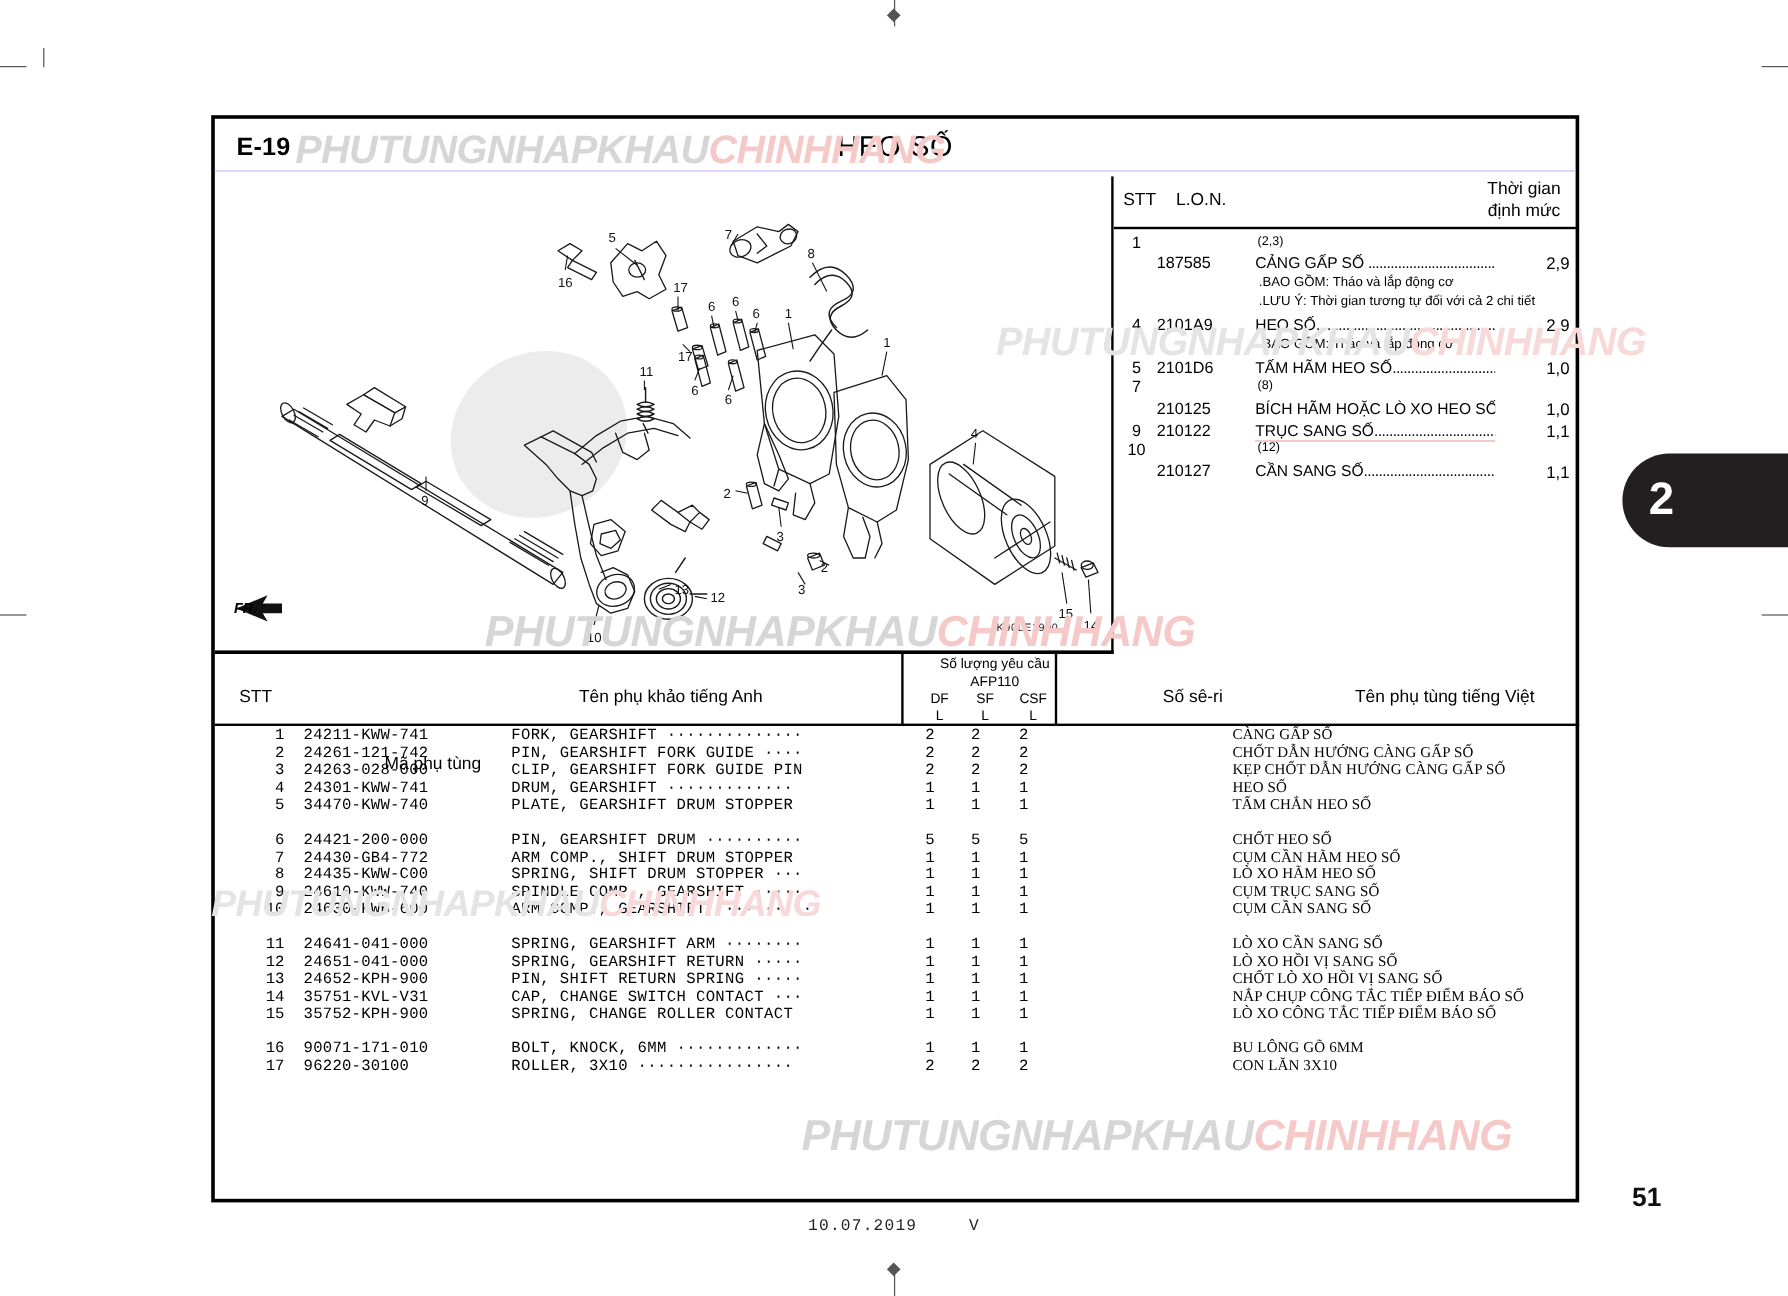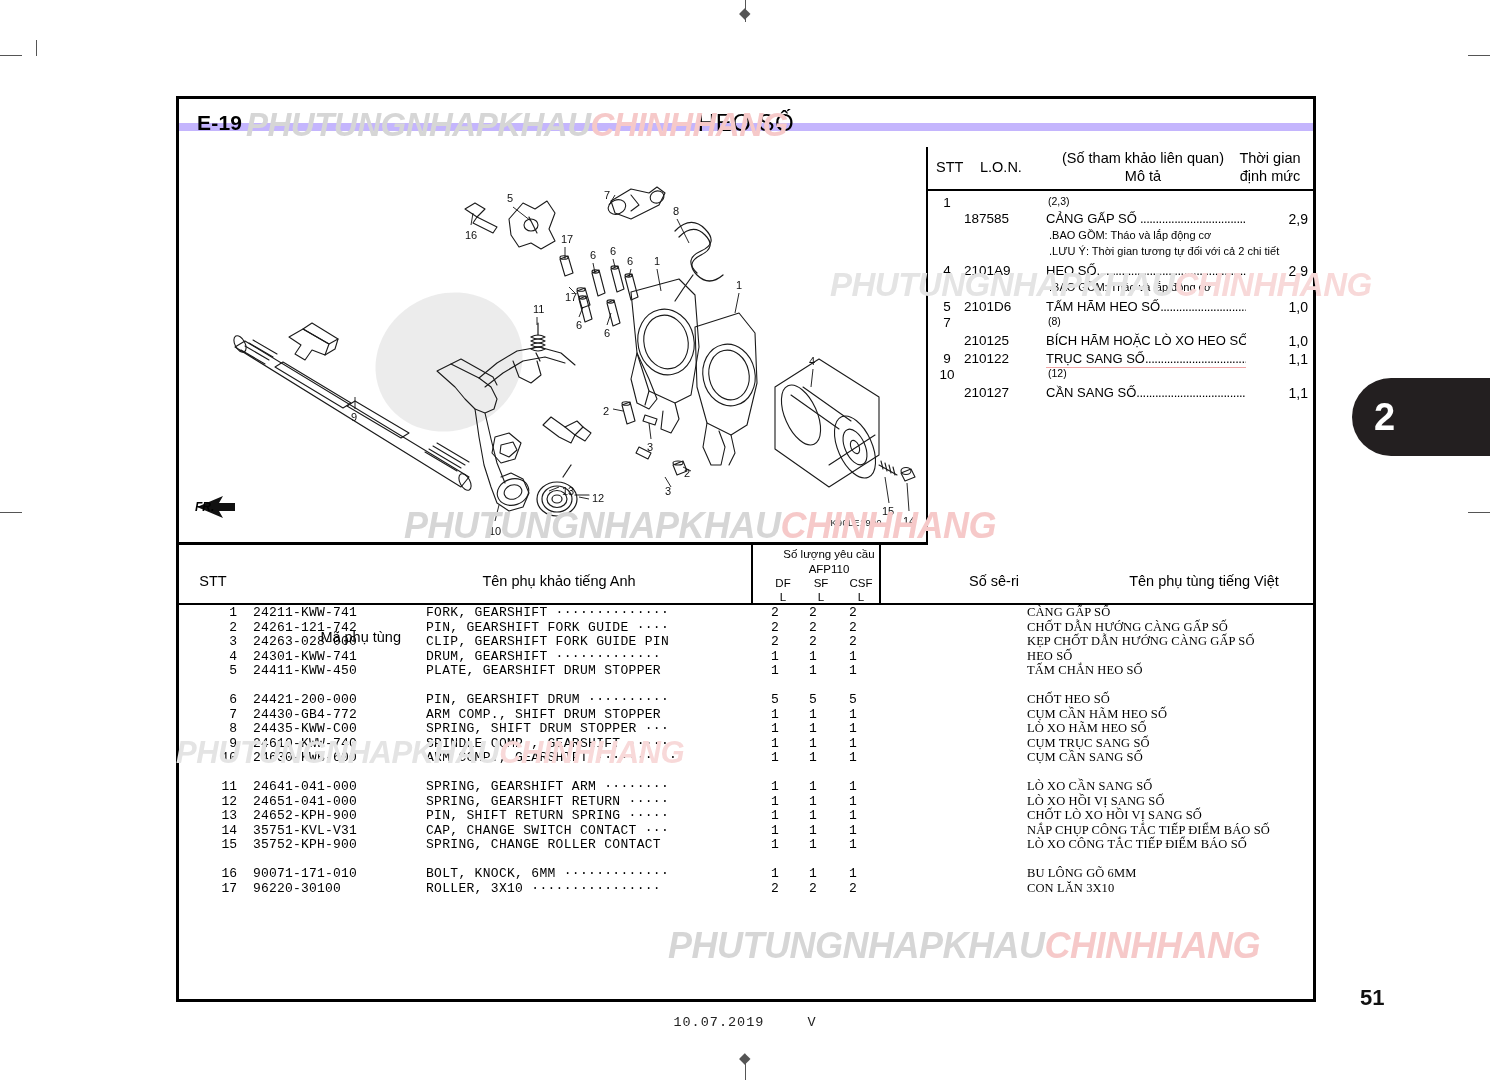--- a/index.html
+++ b/index.html
@@ -24,8 +24,8 @@
 
   
   .hdr{
-    position:absolute;left:0;top:0;width:100%;height:32px;
-    border-bottom:8px solid #c4b5fd;box-sizing:border-box;
+    position:absolute;left:0;top:0;width:100%;height:44px;
+    border-bottom:1px solid #c4b5fd;box-sizing:border-box;
   }
   .hdr-code{
     position:absolute;left:18px;top:12px;font-size:21px;font-weight:bold;

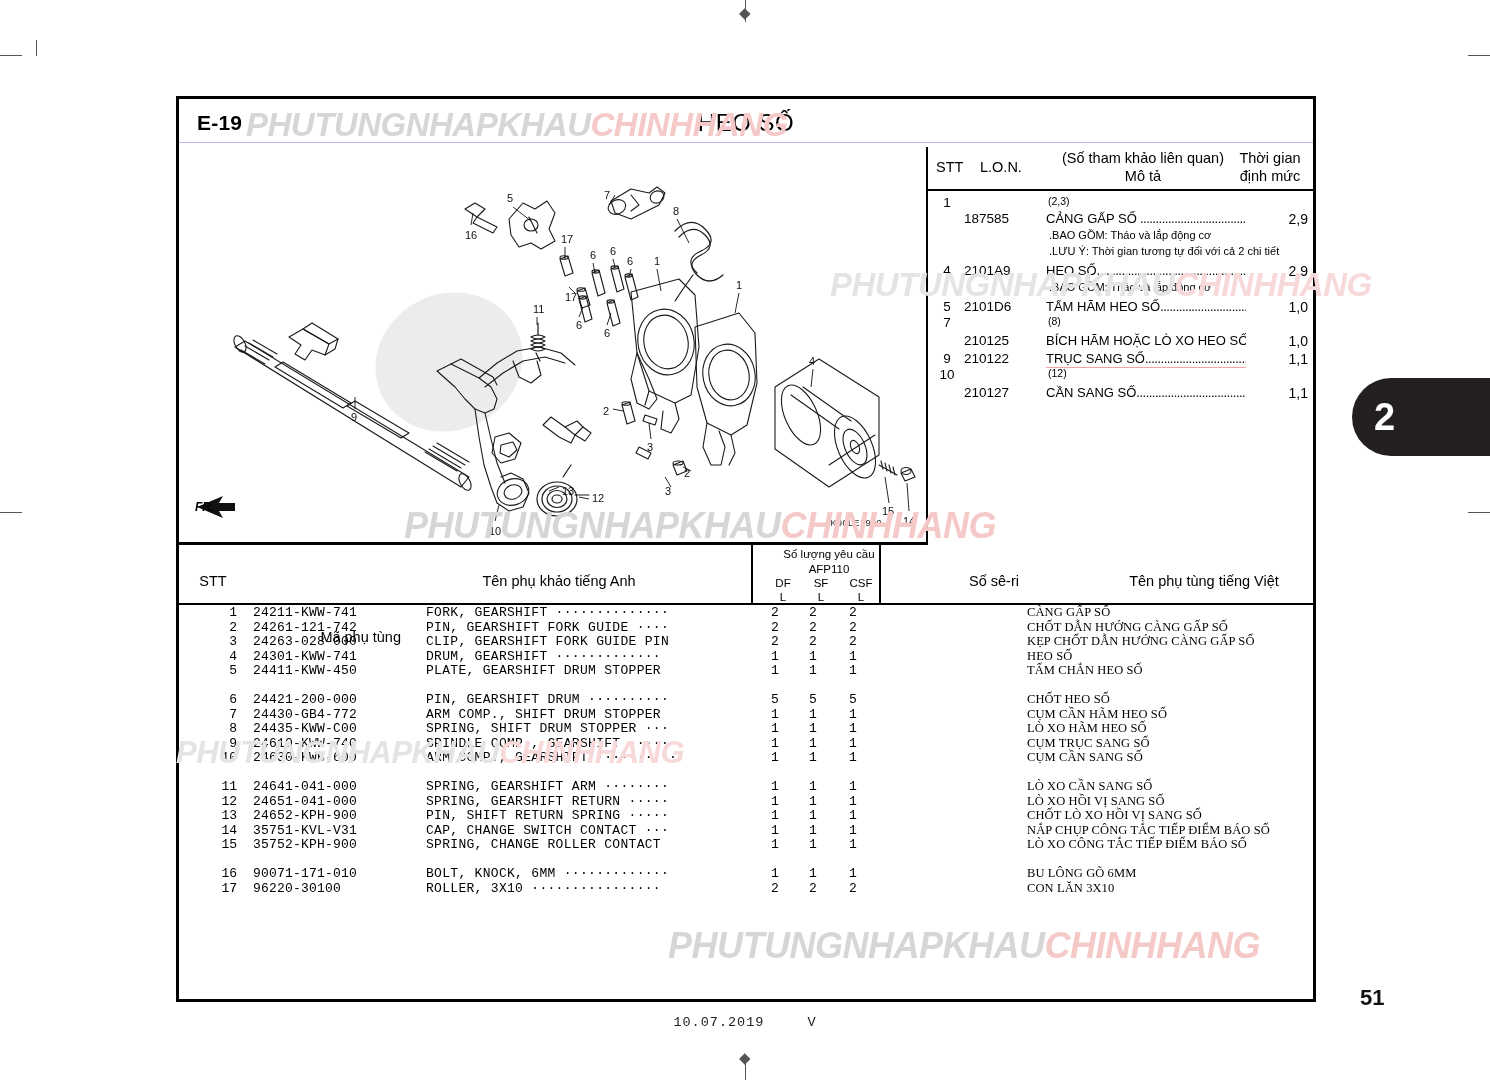--- a/index.html
+++ b/index.html
@@ -362,10 +362,6 @@
       <div class="rtab-head">
         <div class="rh rh-stt">STT</div>
         <div class="rh rh-lon">L.O.N.</div>
-        <div class="rh rh-desc">
-          <div>(Số tham khảo liên quan)</div>
-          <div>Mô tả</div>
-        </div>
         <div class="rh rh-time">
           <div>Thời gian</div>
           <div>định mức</div>

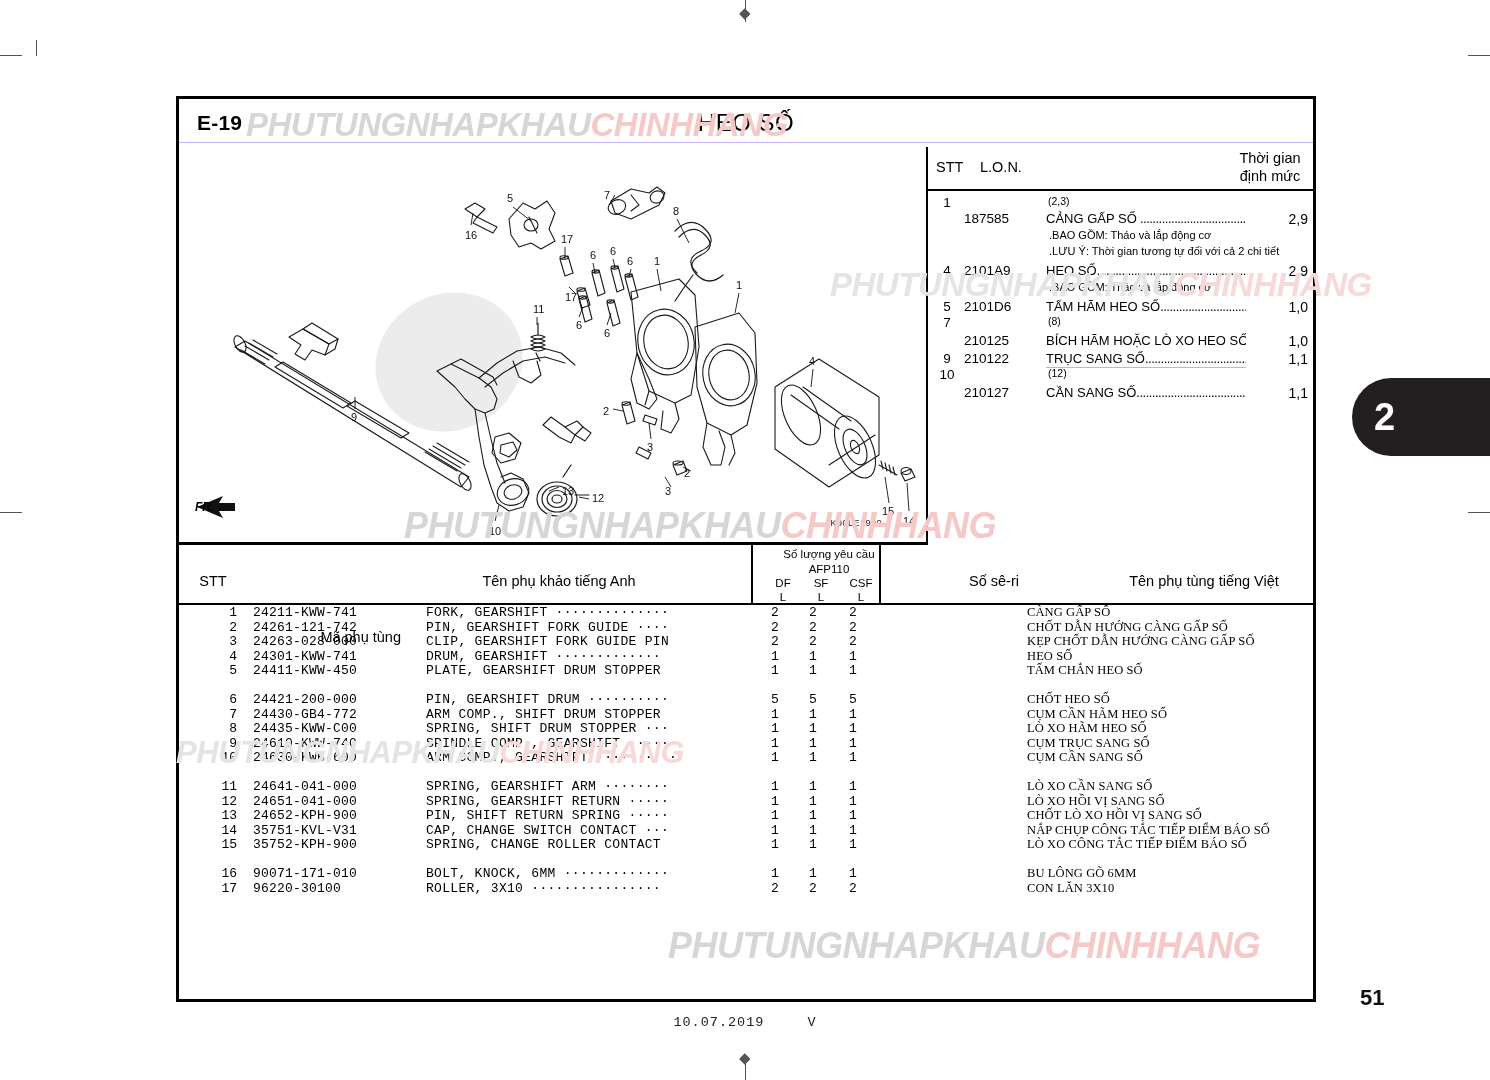--- a/index.html
+++ b/index.html
@@ -483,7 +483,7 @@
           </div>
           <div class="prow">
             <div class="p-stt">5</div>
-            <div class="p-ma">24411-KWW-450</div>
+            <div class="p-ma">34470-KWW-740</div>
             <div class="p-anh">PLATE, GEARSHIFT DRUM STOPPER</div>
             <div class="p-q1">1</div>
             <div class="p-q2">1</div>

